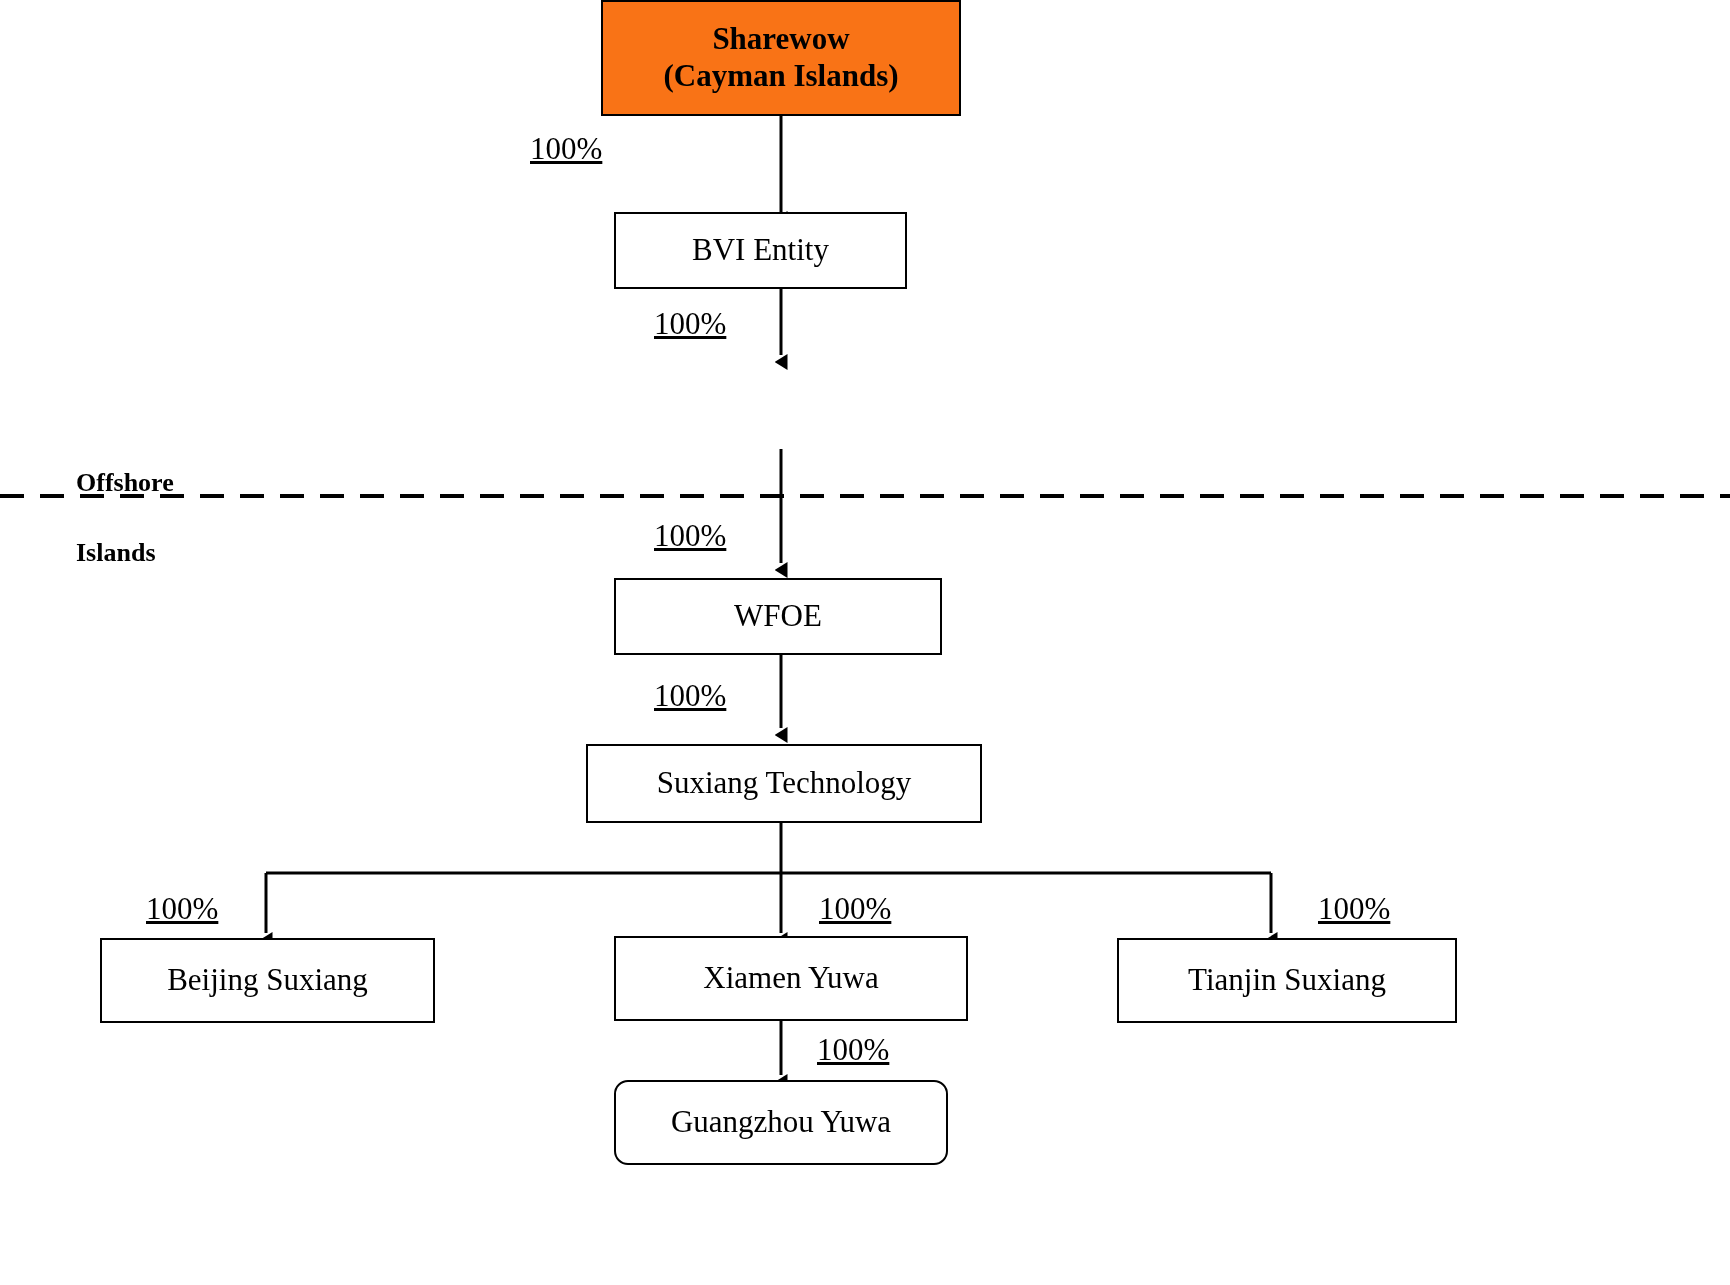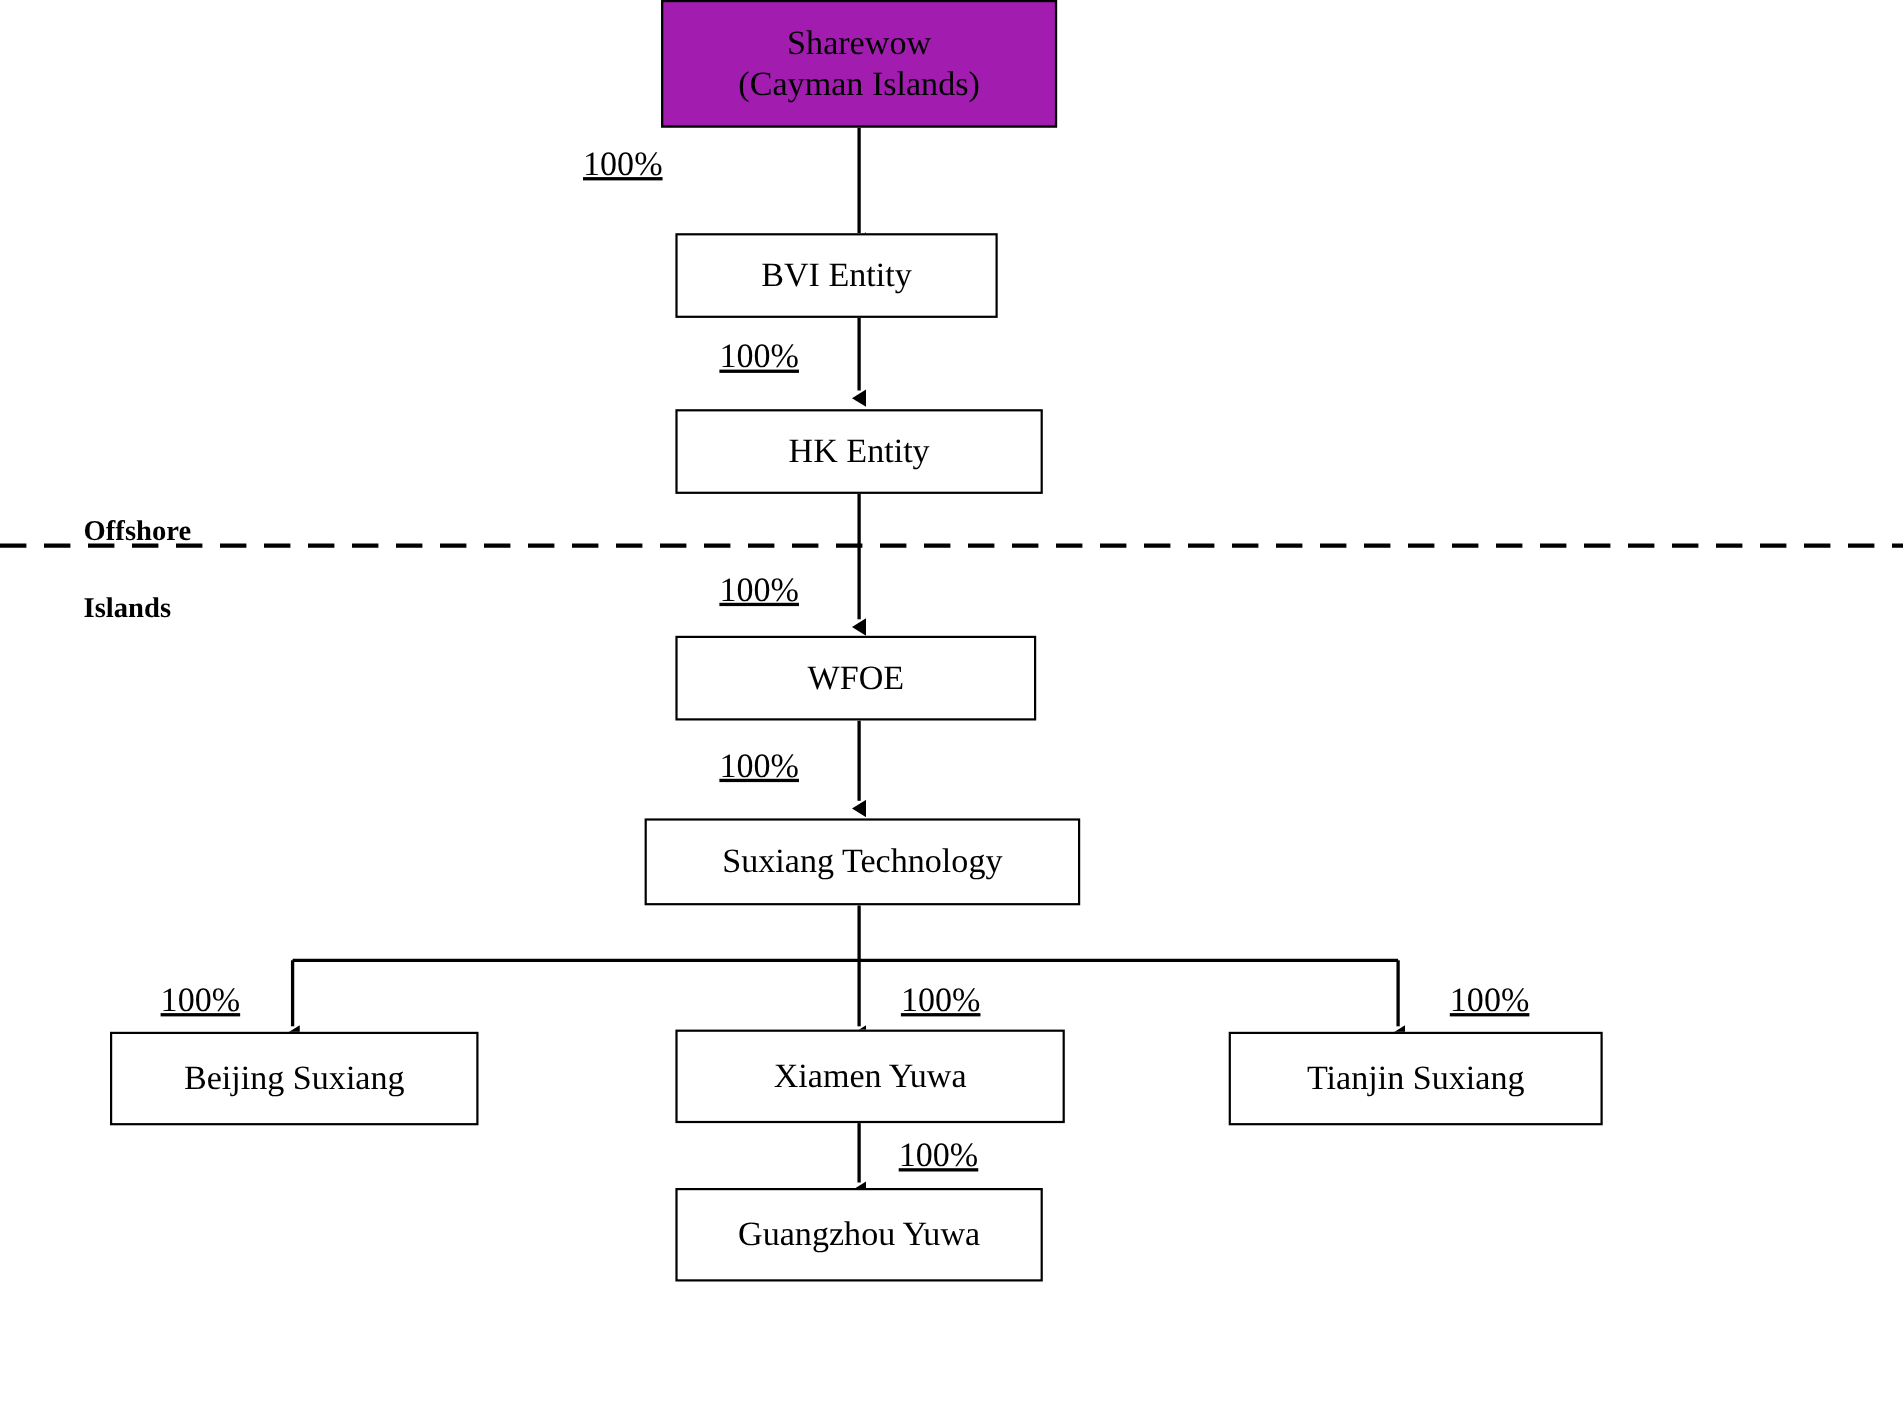--- a/index.html
+++ b/index.html
@@ -37,7 +37,8 @@
     z-index: 3;
   }
   .node.shaded {
-    background: #a21caf;
+    background: #f97316;
+    font-weight: bold;
   }
   .node .label {
     display: block;

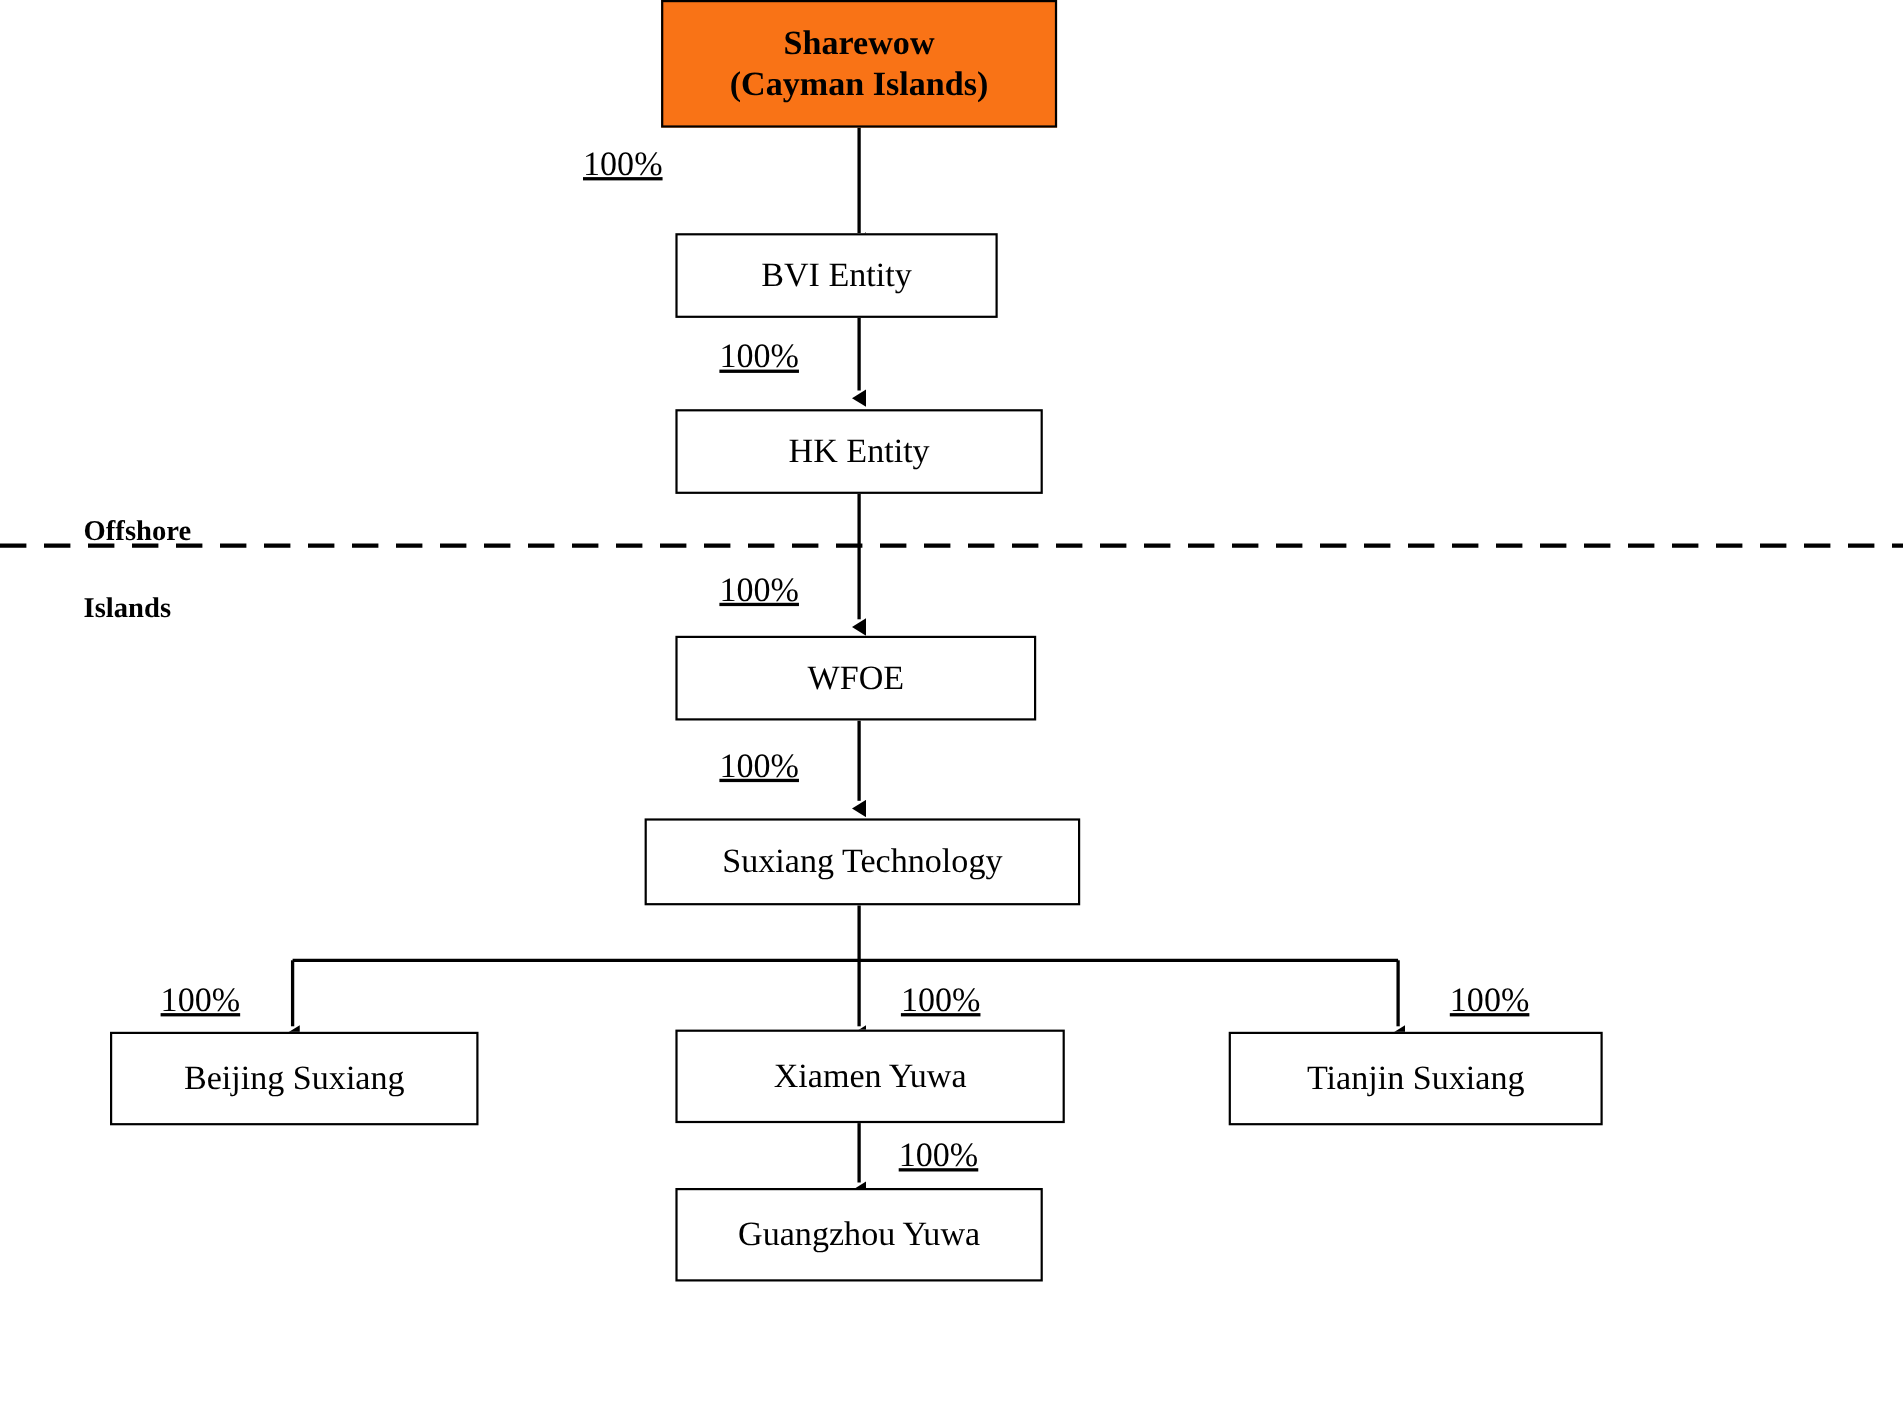--- a/index.html
+++ b/index.html
@@ -109,9 +109,6 @@
     <span class="label">BVI Entity</span>
   </div>
 
-  <div class="node" style="left:614px; top:372px; width:334px; height:77px;">
-    <span class="label">HK Entity</span>
-  </div>
 
   <div class="node" style="left:614px; top:578px; width:328px; height:77px;justify-content:center;">
     <span class="label">WFOE</span>

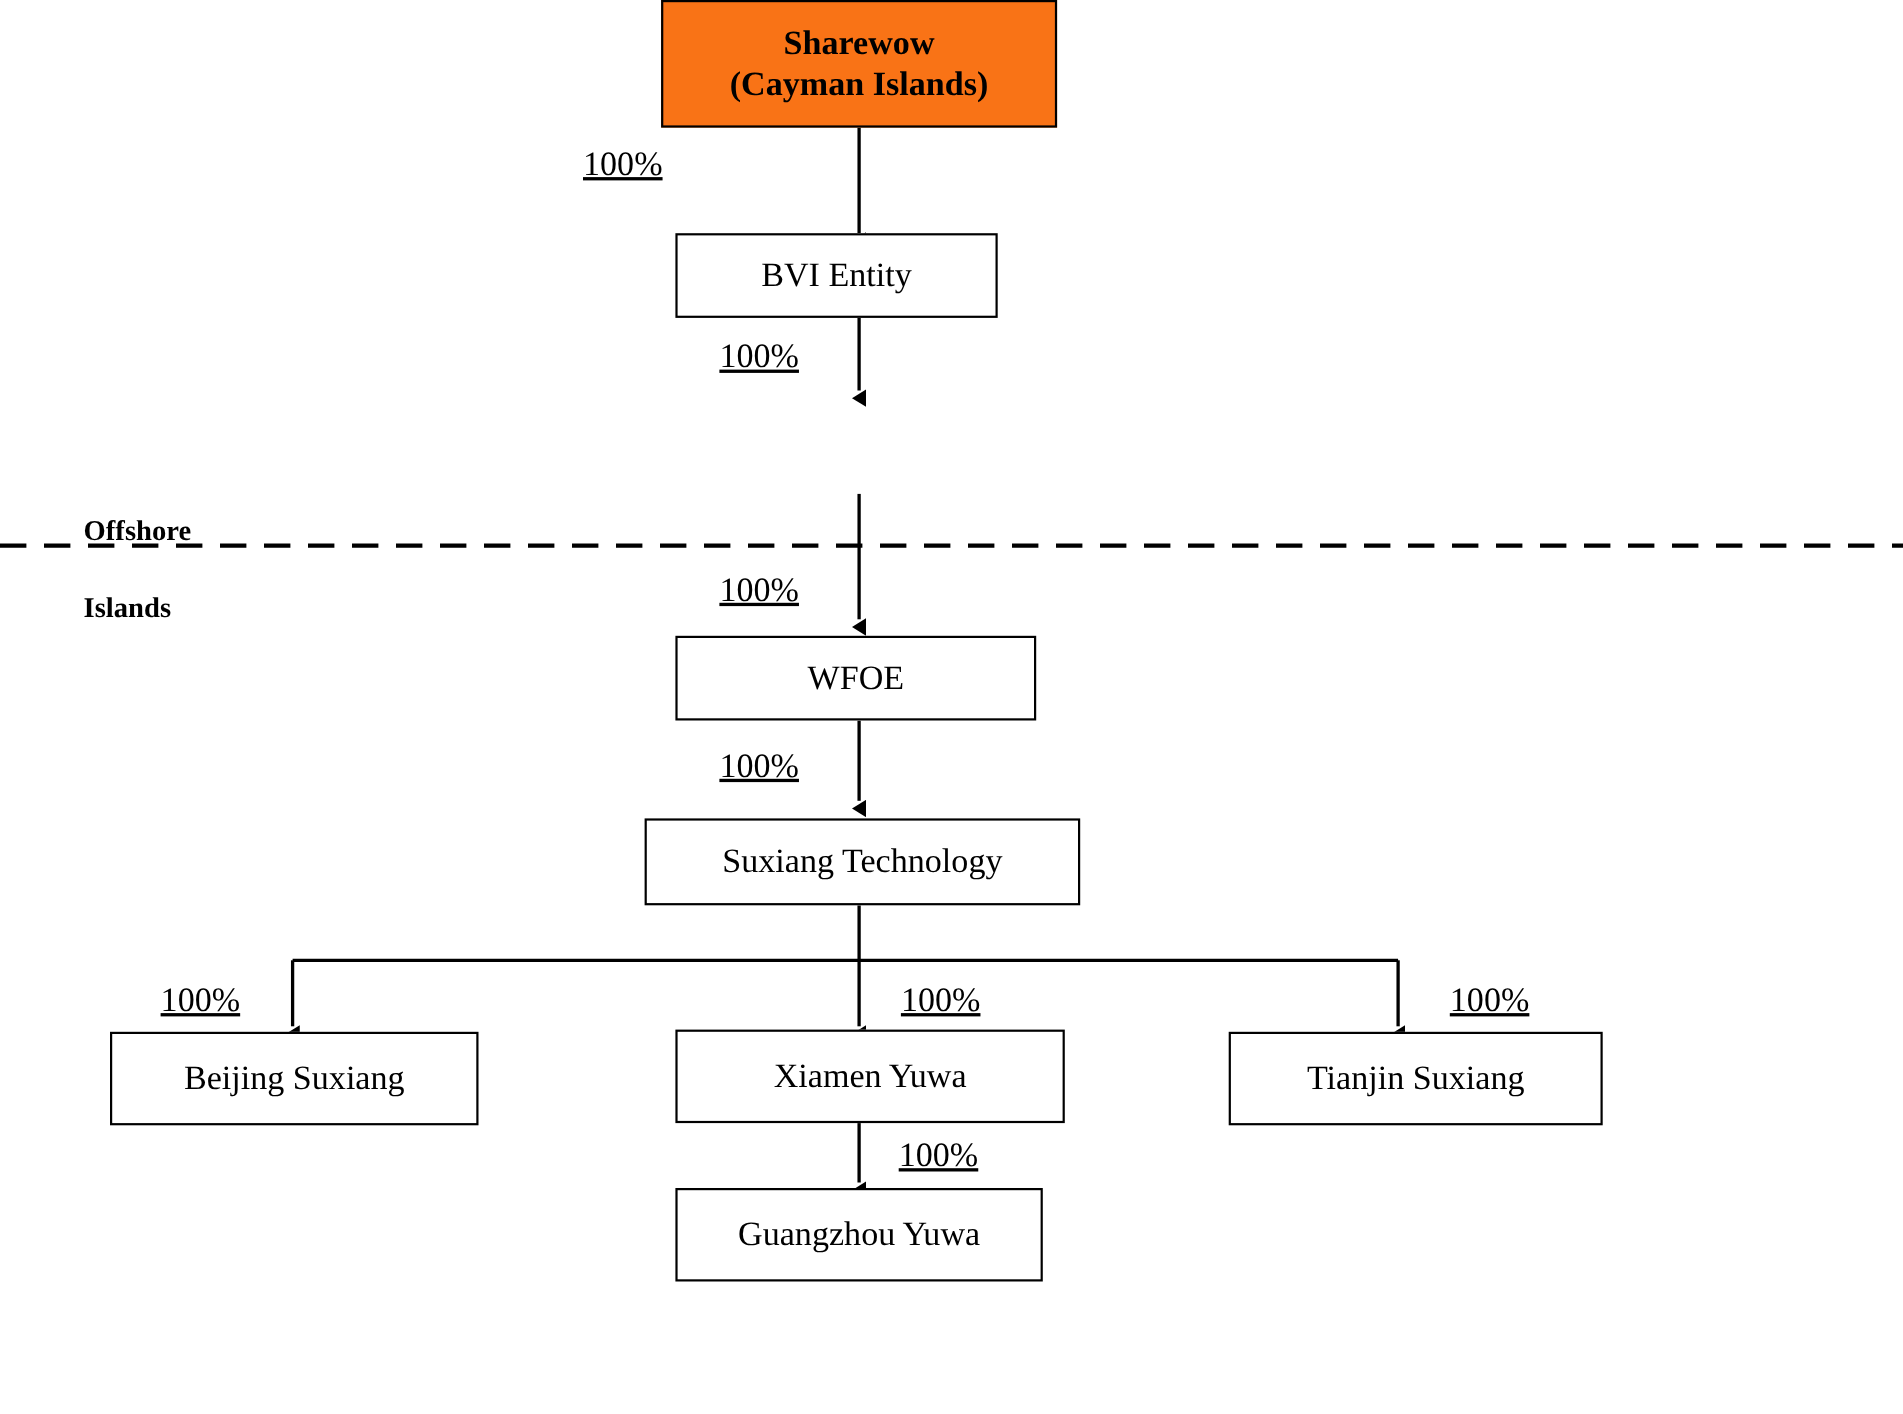--- a/index.html
+++ b/index.html
@@ -130,7 +130,7 @@
     <span class="label">Tianjin Suxiang</span>
   </div>
 
-  <div class="node" style="left:614px; top:1080px; width:334px; height:85px;">
+  <div class="node" style="left:614px; top:1080px; width:334px; height:85px;border-radius:14px;">
     <span class="label">Guangzhou Yuwa</span>
   </div>
 

